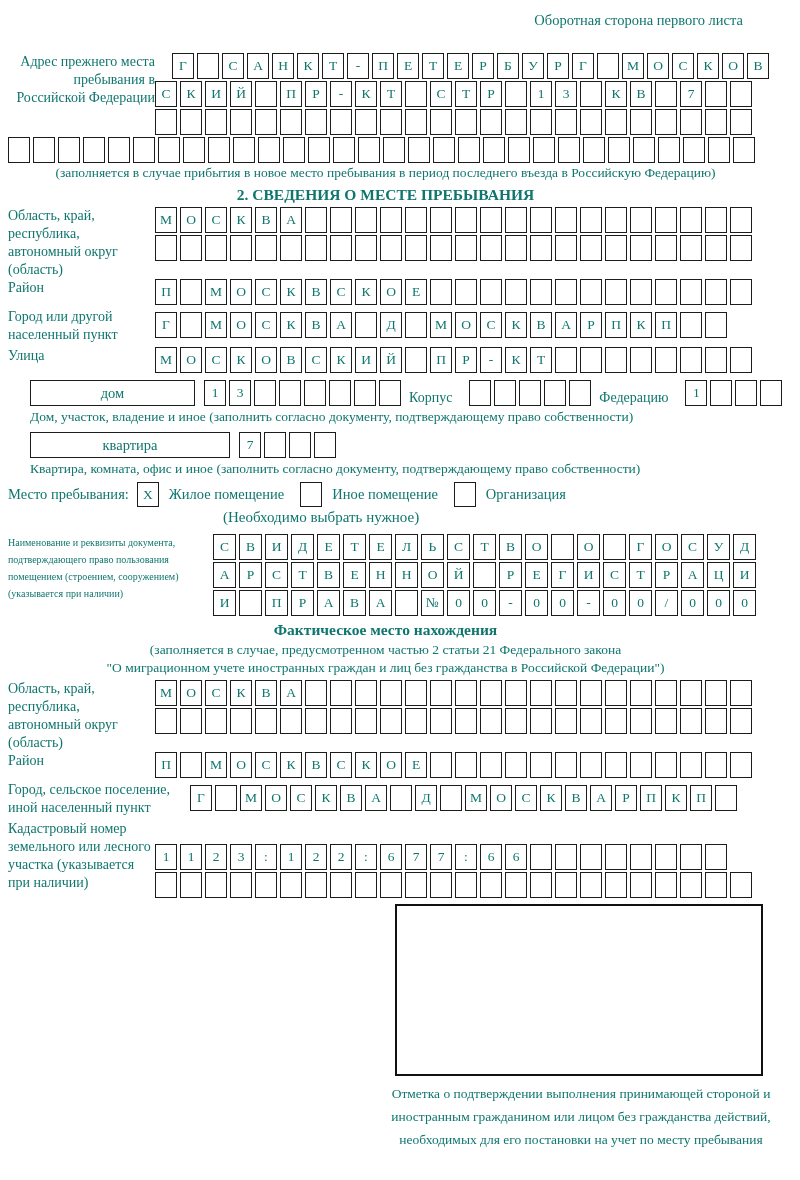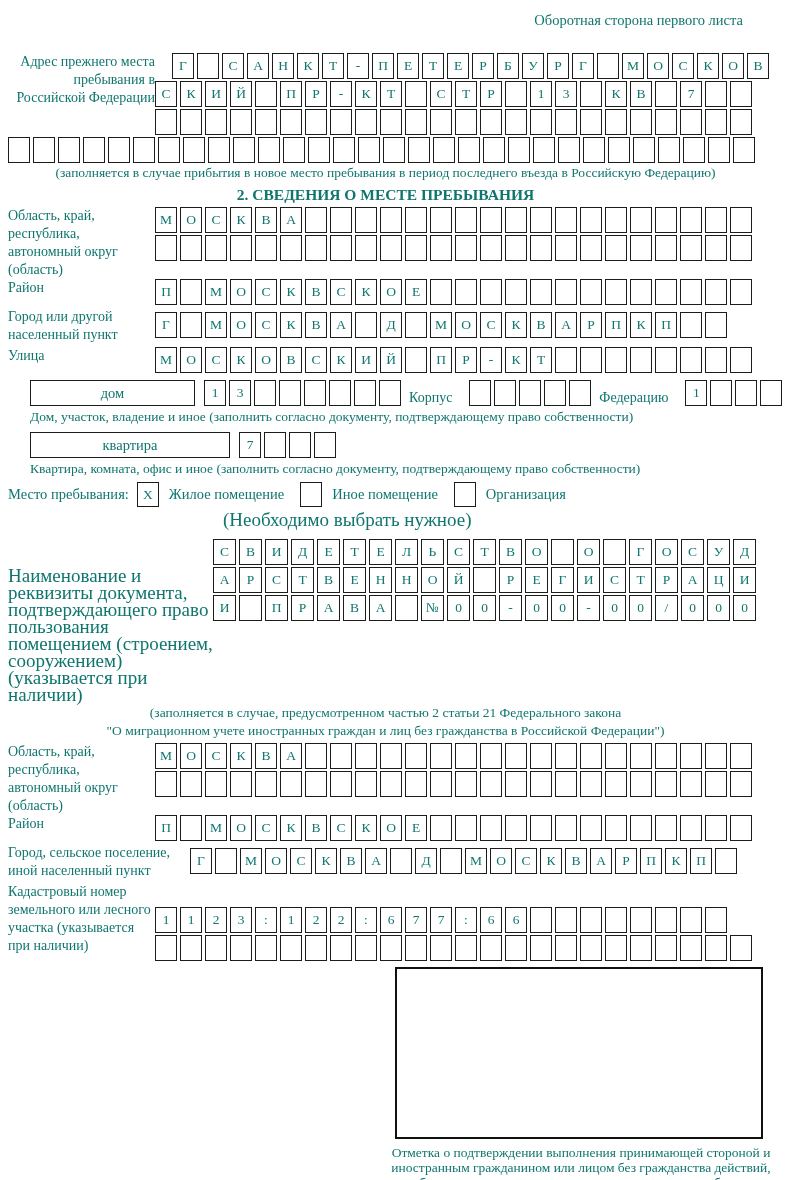--- a/index.html
+++ b/index.html
@@ -26,7 +26,7 @@
   .h-center{text-align:center;font-weight:bold;font-size:15.5px;margin:5px 0 3px 0;}
   .cap{font-size:13.5px;line-height:16px;text-align:center;margin:2px 0;}
   .cap-left{font-size:13.5px;margin:3px 0 2px 22px;}
-  .cap-stay{font-size:19px;margin:2px 0 6px 215px;}
+  .cap-stay{font-size:15px;margin:2px 0 6px 215px;}
 
   .house-row{display:flex;align-items:flex-end;margin-top:7px;}
   .type-box{border:1.5px solid #1c1c1c;height:26px;box-sizing:border-box;flex:none;

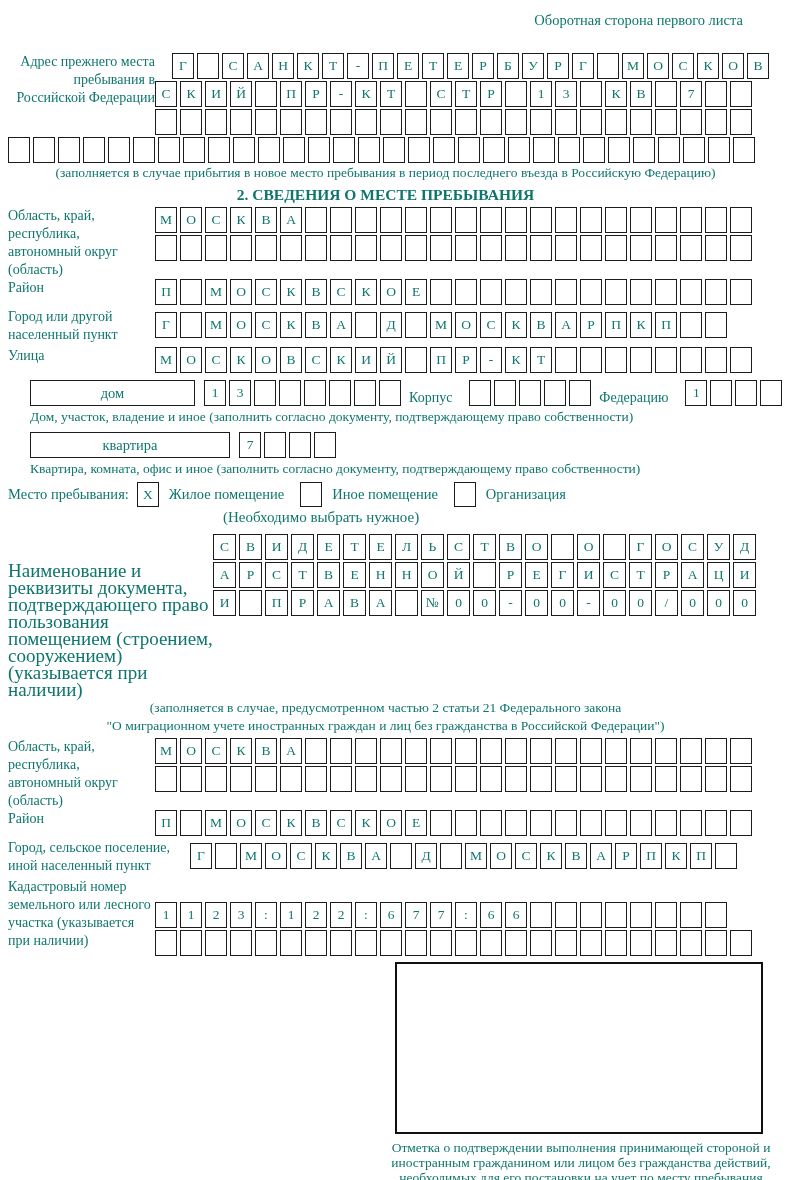--- a/index.html
+++ b/index.html
@@ -11,7 +11,7 @@
 
   .block{display:flex;align-items:flex-start;}
   .lbl{width:147px;flex:none;font-size:14px;line-height:18px;}
-  .lbl.doc{width:205px;font-size:19px;line-height:17px;margin-top:28px;}
+  .lbl.doc{width:205px;font-size:10px;line-height:17px;}
   .lbl.w182{width:182px;}
   .rows{display:flex;flex-direction:column;gap:2px;}
   .cells{display:flex;gap:3px;}

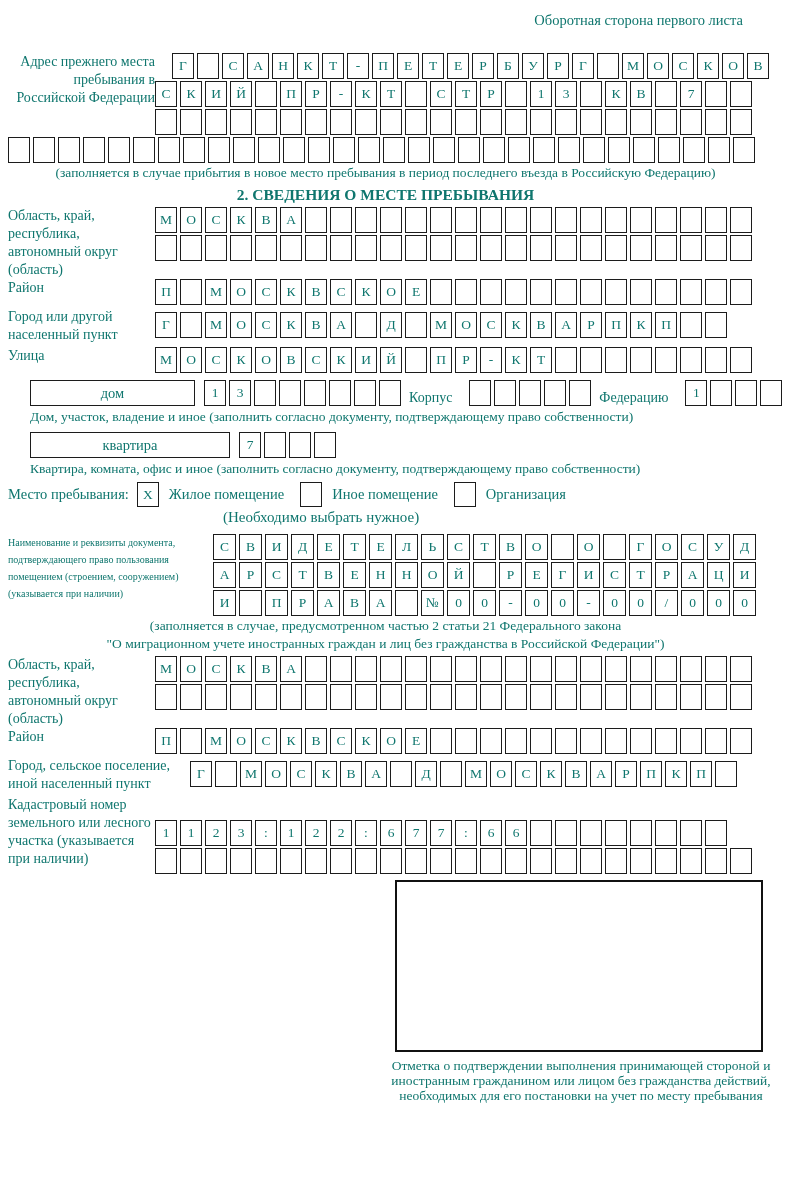--- a/index.html
+++ b/index.html
@@ -455,6 +455,7 @@
       </div>
     </div>
 
+    <div class="h-center mt8">Фактическое место нахождения</div>
     <div class="cap">(заполняется в случае, предусмотренном частью 2 статьи 21 Федерального закона</div>
     <div class="cap">"О миграционном учете иностранных граждан и лиц без гражданства в Российской Федерации")</div>
 

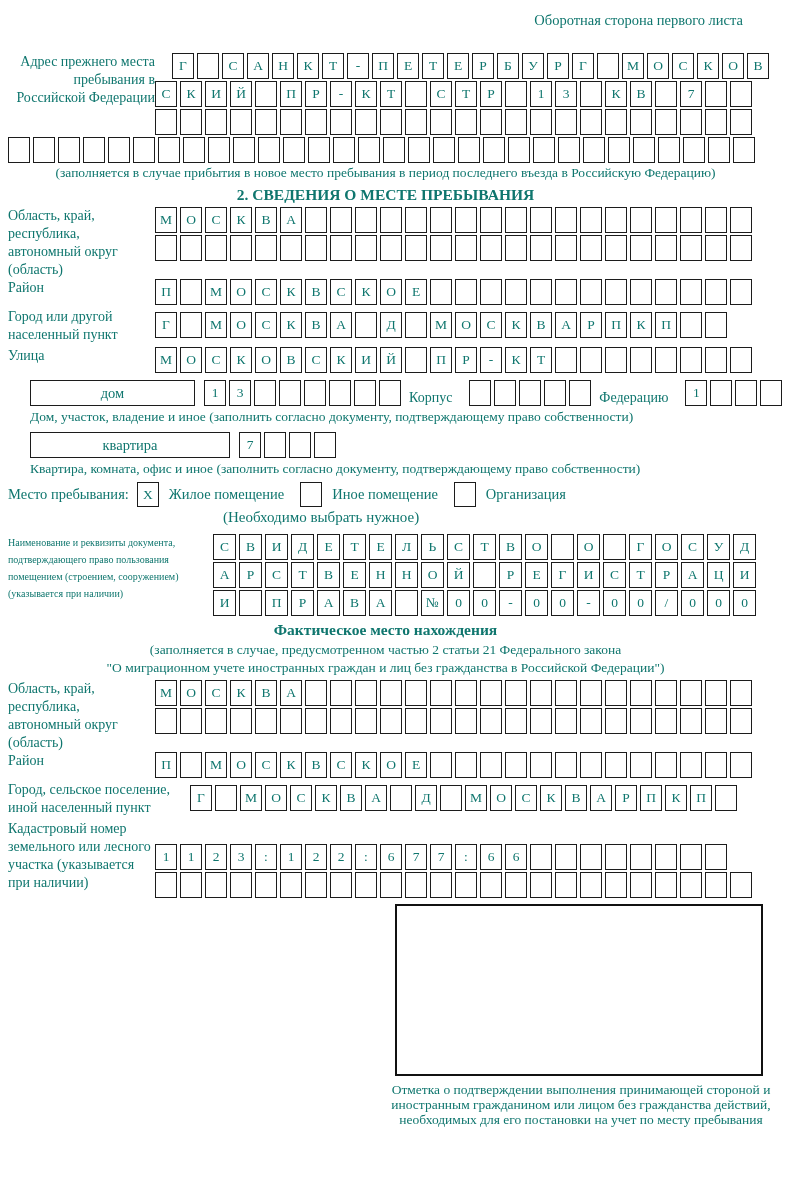--- a/index.html
+++ b/index.html
@@ -46,7 +46,7 @@
 
   .stamp-box{width:368px;height:172px;box-sizing:border-box;border:2px solid #111;
              margin:6px 0 0 387px;background:#fff;}
-  .stamp-cap{width:400px;margin:6px 0 0 373px;text-align:center;font-size:13.5px;line-height:15px;}
+  .stamp-cap{width:400px;margin:6px 0 0 373px;text-align:center;font-size:13.5px;line-height:23px;}
 </style>
 </head>
 <body>

